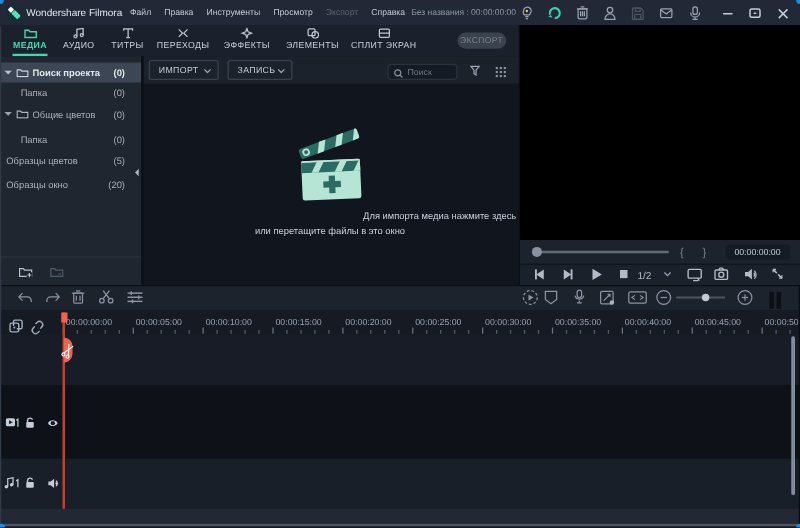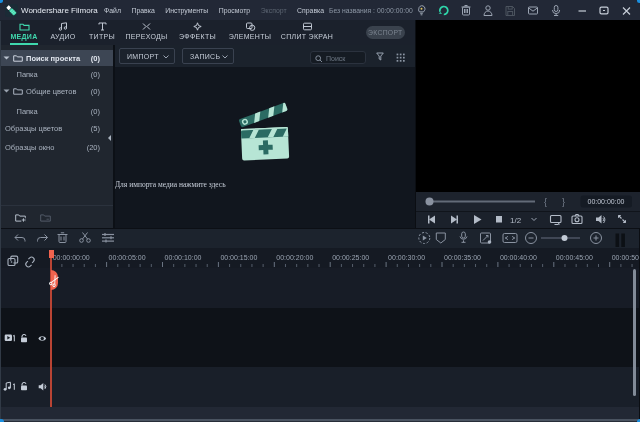--- a/index.html
+++ b/index.html
@@ -231,7 +231,7 @@
       <circle cx="9.8" cy="26.2" r="2.3" fill="none" stroke="#b7e5d5" stroke-width="1.4"></circle>
     </g>
   </svg>
-  <div class="abs" style="left:115px;top:180px;width:298px;text-align:left;font-size:7.5px;color:#c9d0db;font-family:Liberation Serif, serif;">Для импорта медиа нажмите здесь</div>
+  <div class="abs" style="left:115px;top:168px;width:298px;text-align:right;font-size:7.5px;color:#c9d0db;">Для импорта медиа нажмите здесь</div>
   <div class="abs" style="left:415px;top:20px;width:1px;height:208px;background:#0b0e13;"></div>
 
   <div class="abs" style="left:416px;top:20px;width:224px;height:172px;background:#000000;"></div>

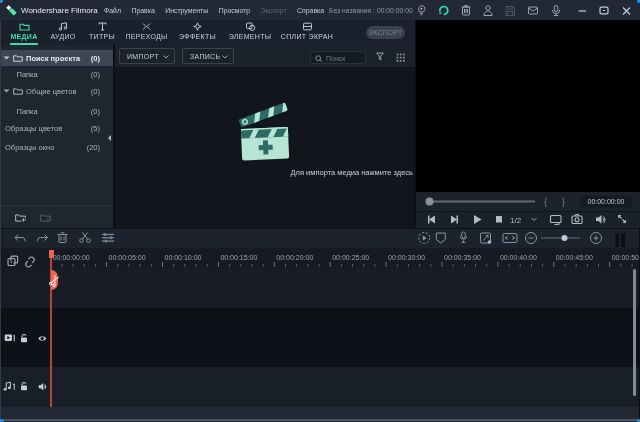--- a/index.html
+++ b/index.html
@@ -232,6 +232,7 @@
     </g>
   </svg>
   <div class="abs" style="left:115px;top:168px;width:298px;text-align:right;font-size:7.5px;color:#c9d0db;">Для импорта медиа нажмите здесь</div>
+  <div class="abs" style="left:115px;top:180px;width:298px;text-align:center;font-size:7.5px;color:#c9d0db;">или перетащите файлы в это окно</div>
   <div class="abs" style="left:415px;top:20px;width:1px;height:208px;background:#0b0e13;"></div>
 
   <div class="abs" style="left:416px;top:20px;width:224px;height:172px;background:#000000;"></div>

